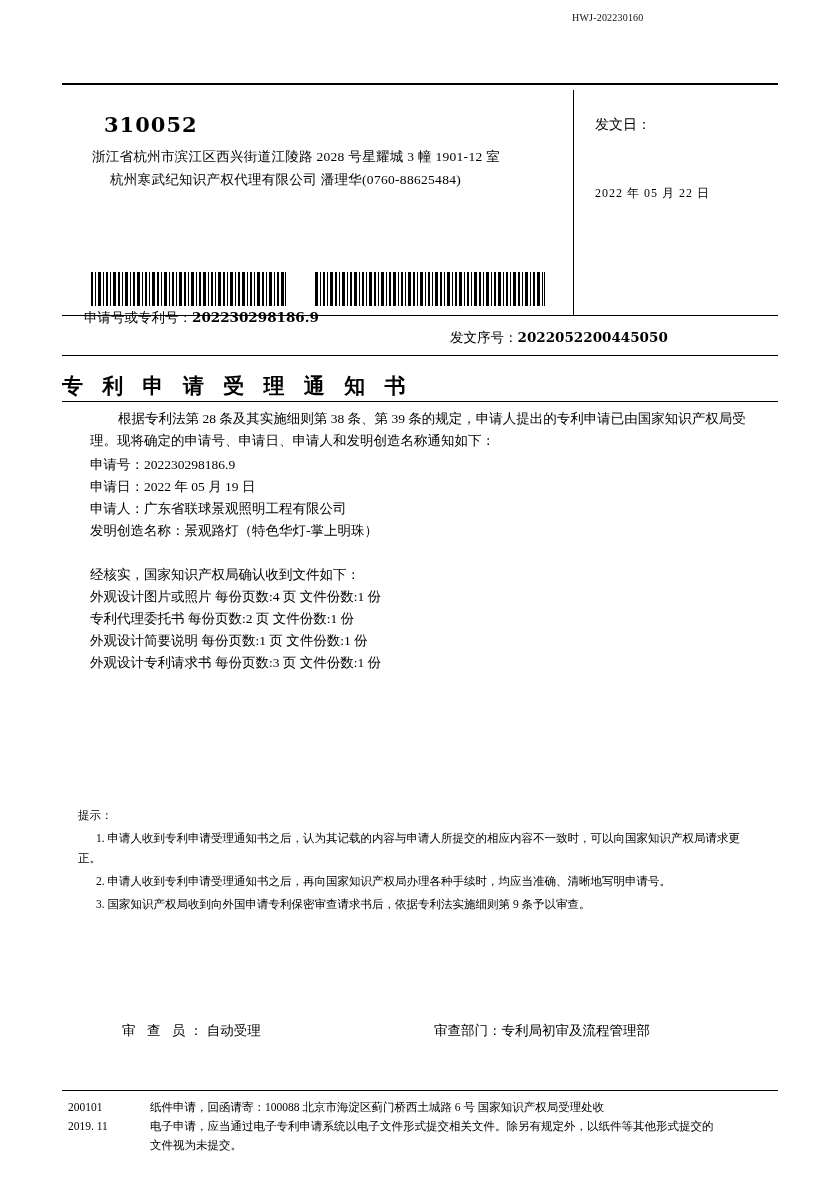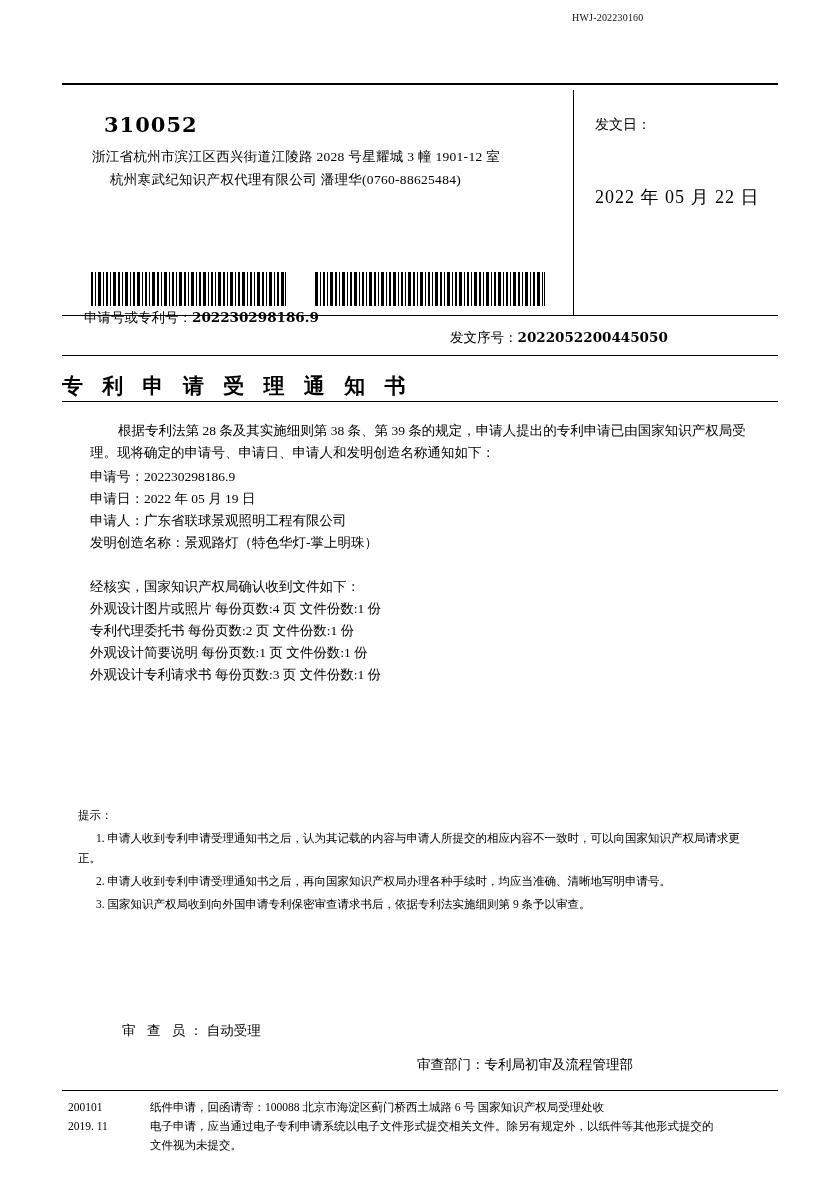--- a/index.html
+++ b/index.html
@@ -117,7 +117,7 @@
     position: absolute;
     left: 533px;
     top: 95px;
-    font-size: 18px;
+    font-size: 12px;
     letter-spacing: 1px;
   }
 

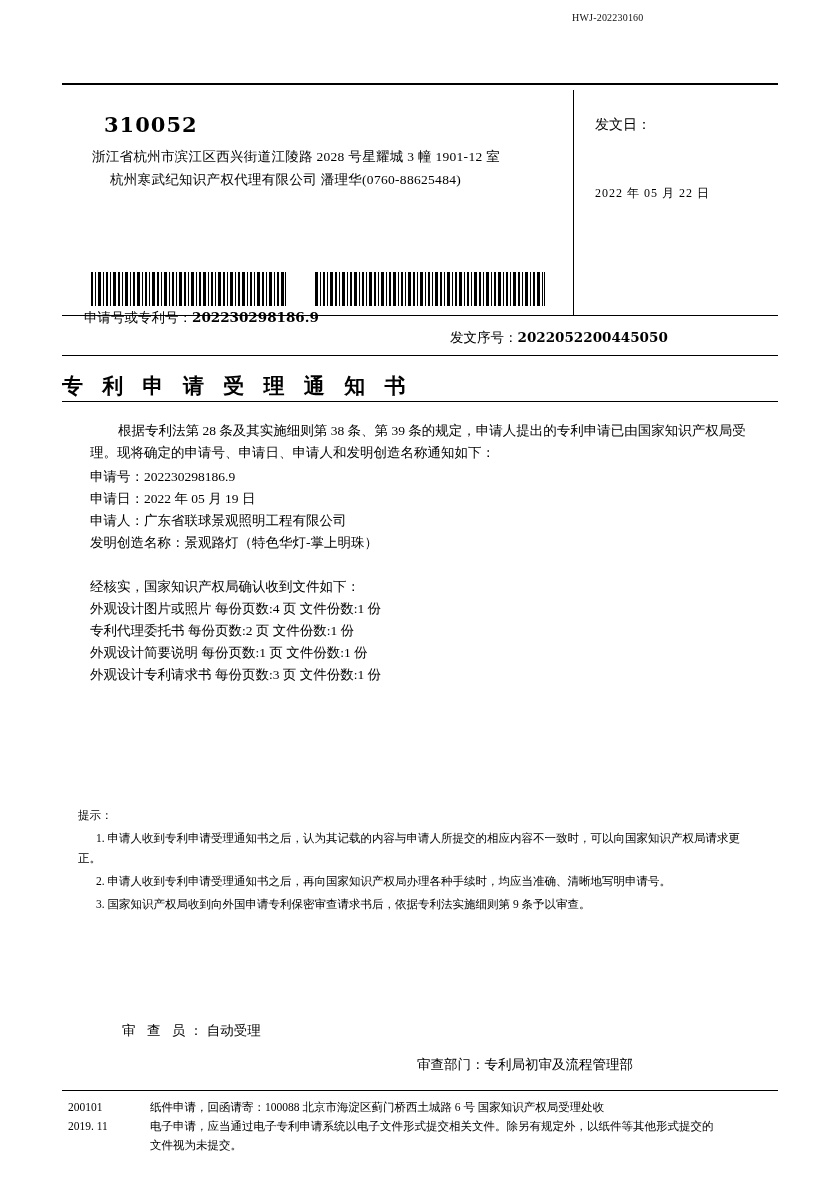--- a/index.html
+++ b/index.html
@@ -204,7 +204,7 @@
   }
   .para {
     text-indent: 28px;
-    margin: 12px 0 2px 0;
+    margin: 0 0 2px 0;
   }
   .line {
     margin: 0;

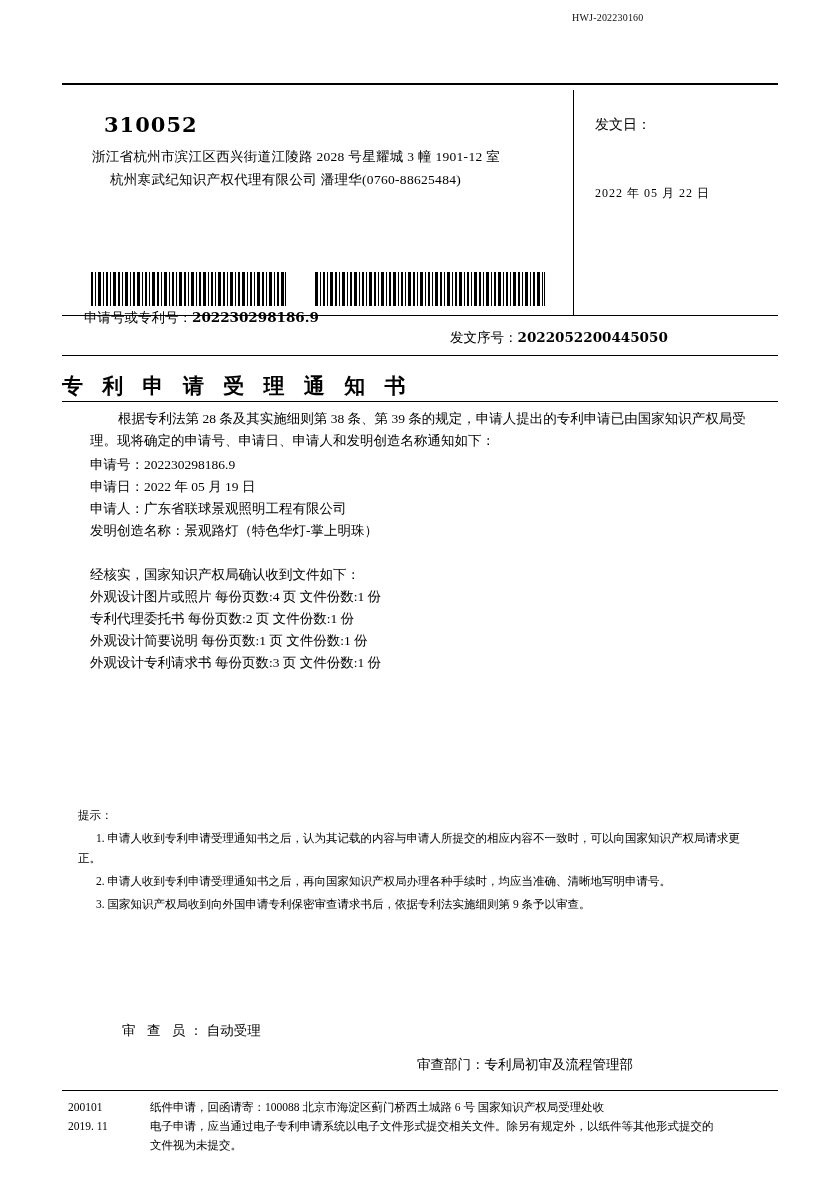--- a/index.html
+++ b/index.html
@@ -242,9 +242,8 @@
   .examiner .lbl { letter-spacing: 4px; }
   .dept {
     position: absolute;
-    left: 355px;
+    left: 372px;
     top: 0;
-    margin-top: 34px;
   }
 
   .rule-bottom {

